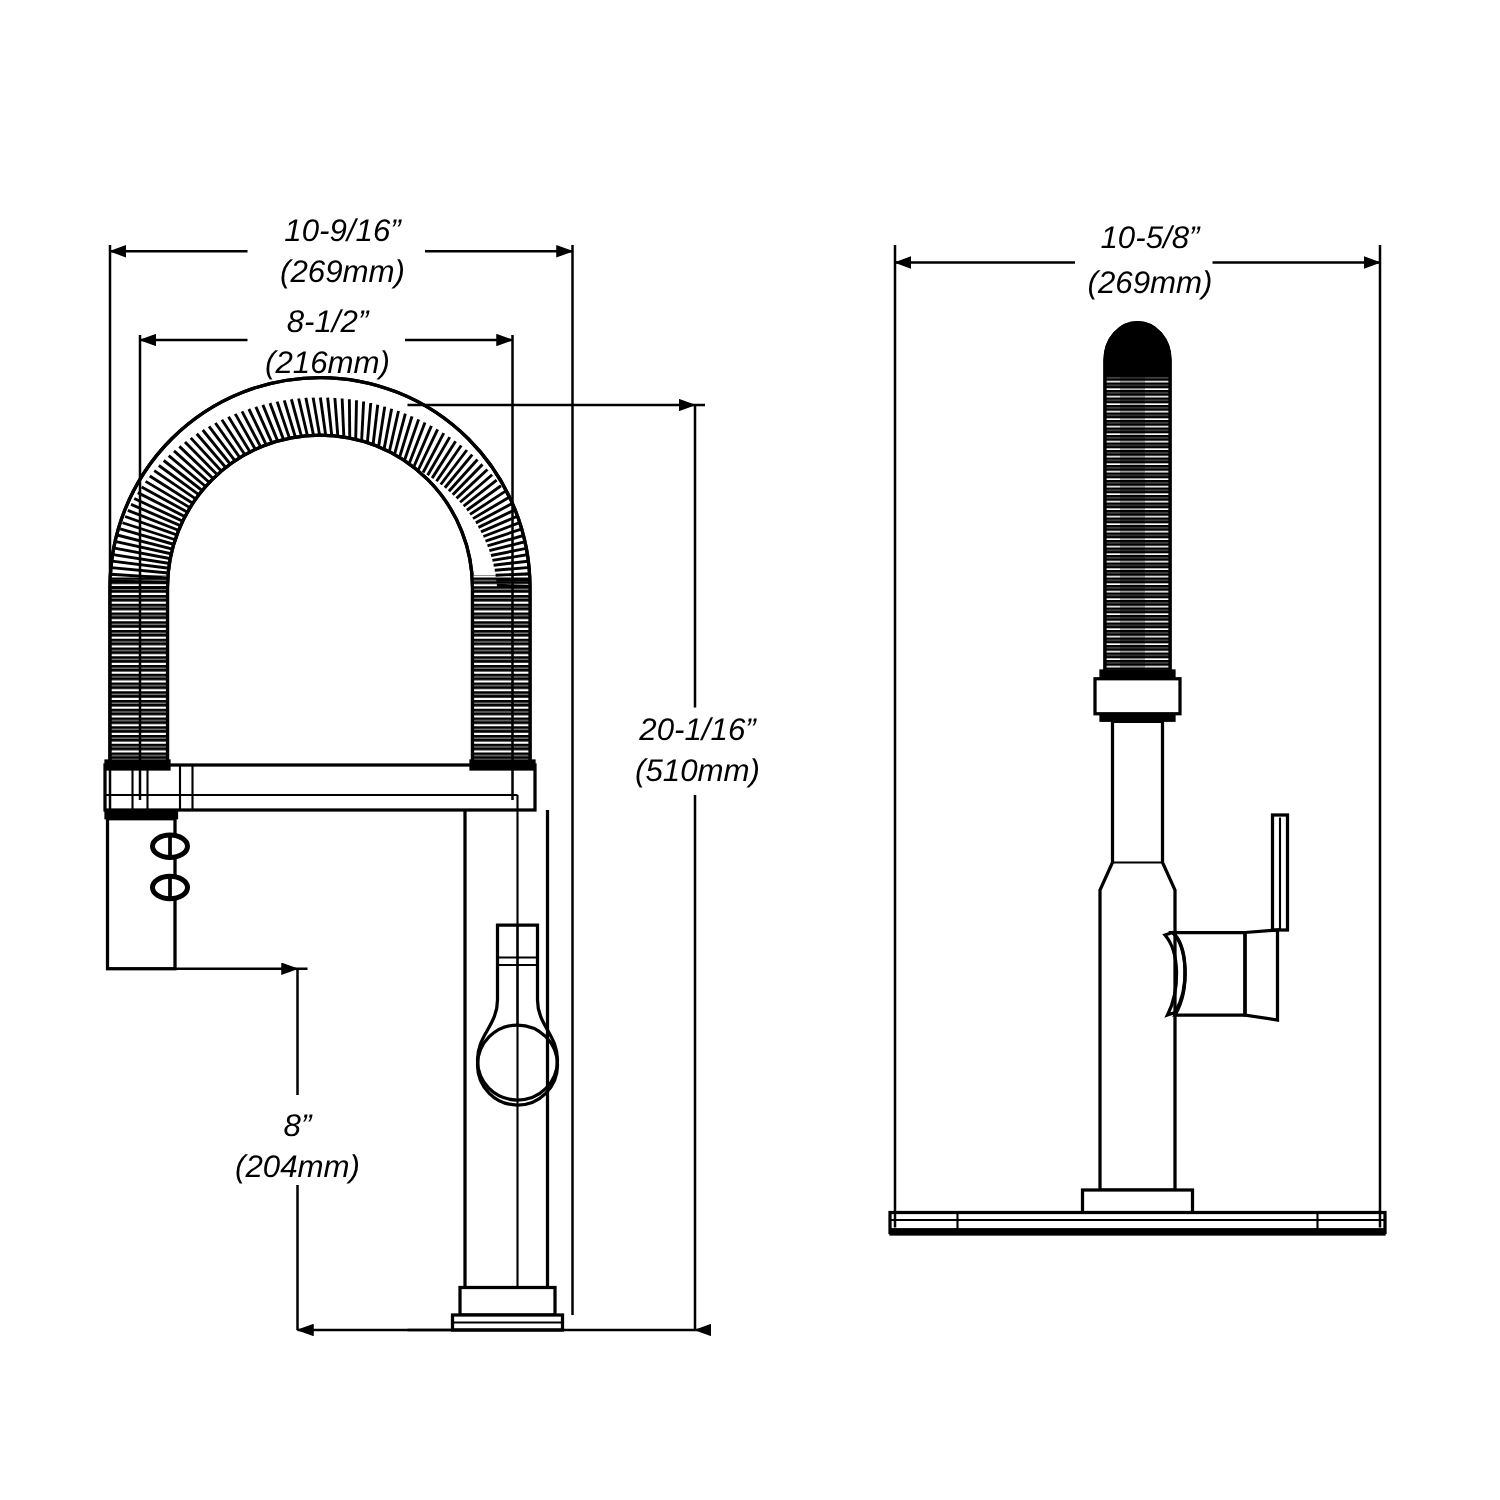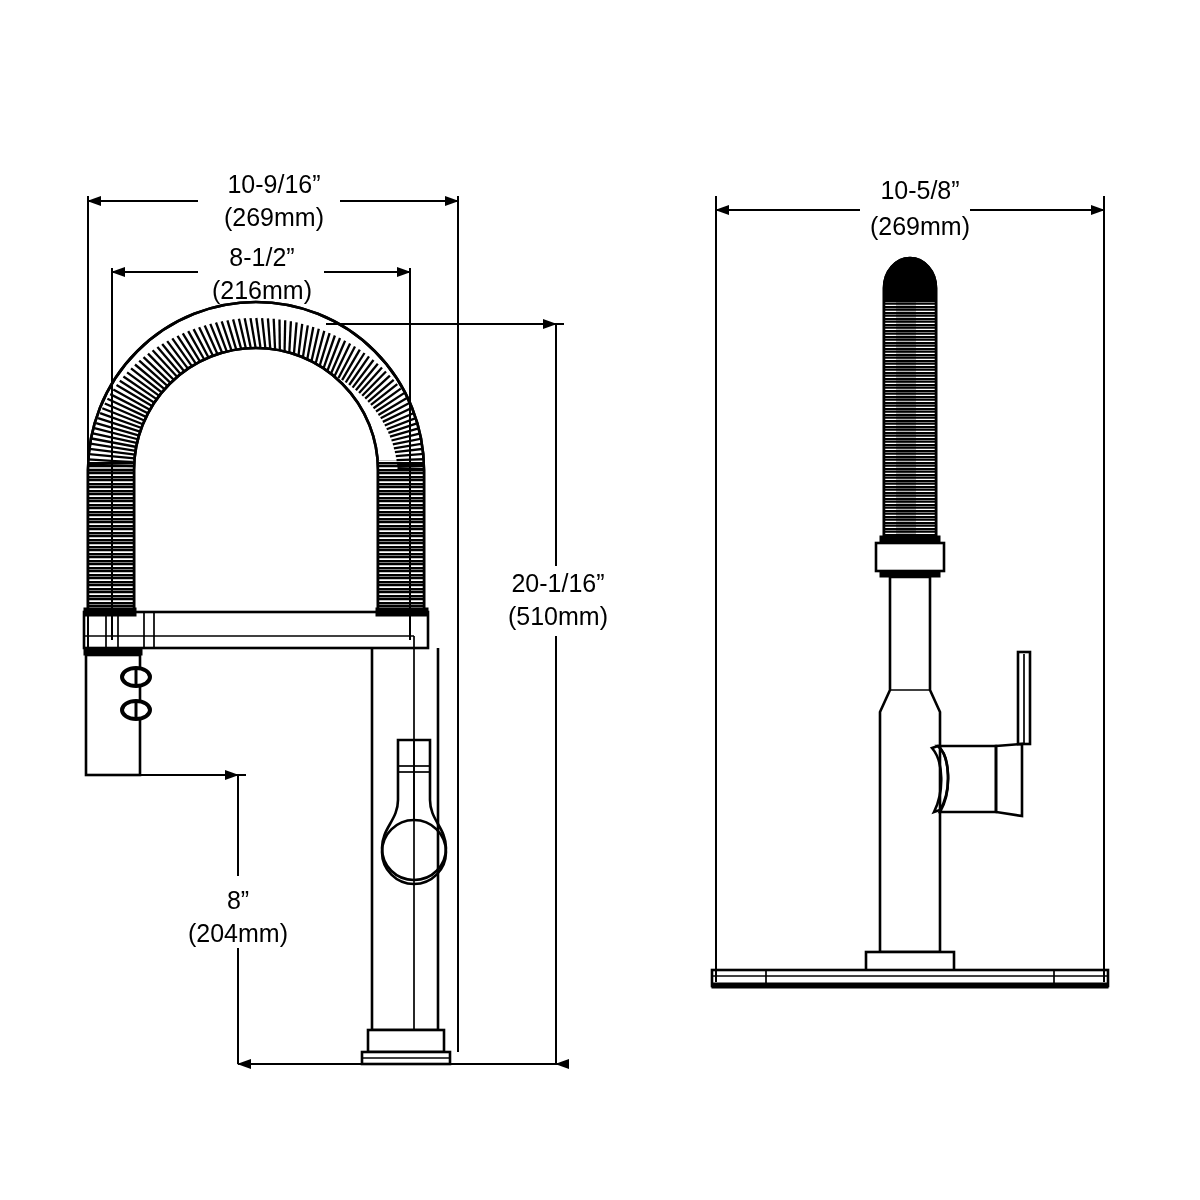--- a/index.html
+++ b/index.html
@@ -22,6 +22,7 @@
     left: 0;
     width: 1200px;
     height: 1168px;
+    font-style: italic;
   }
   svg.drawing-canvas {
     display: block;

